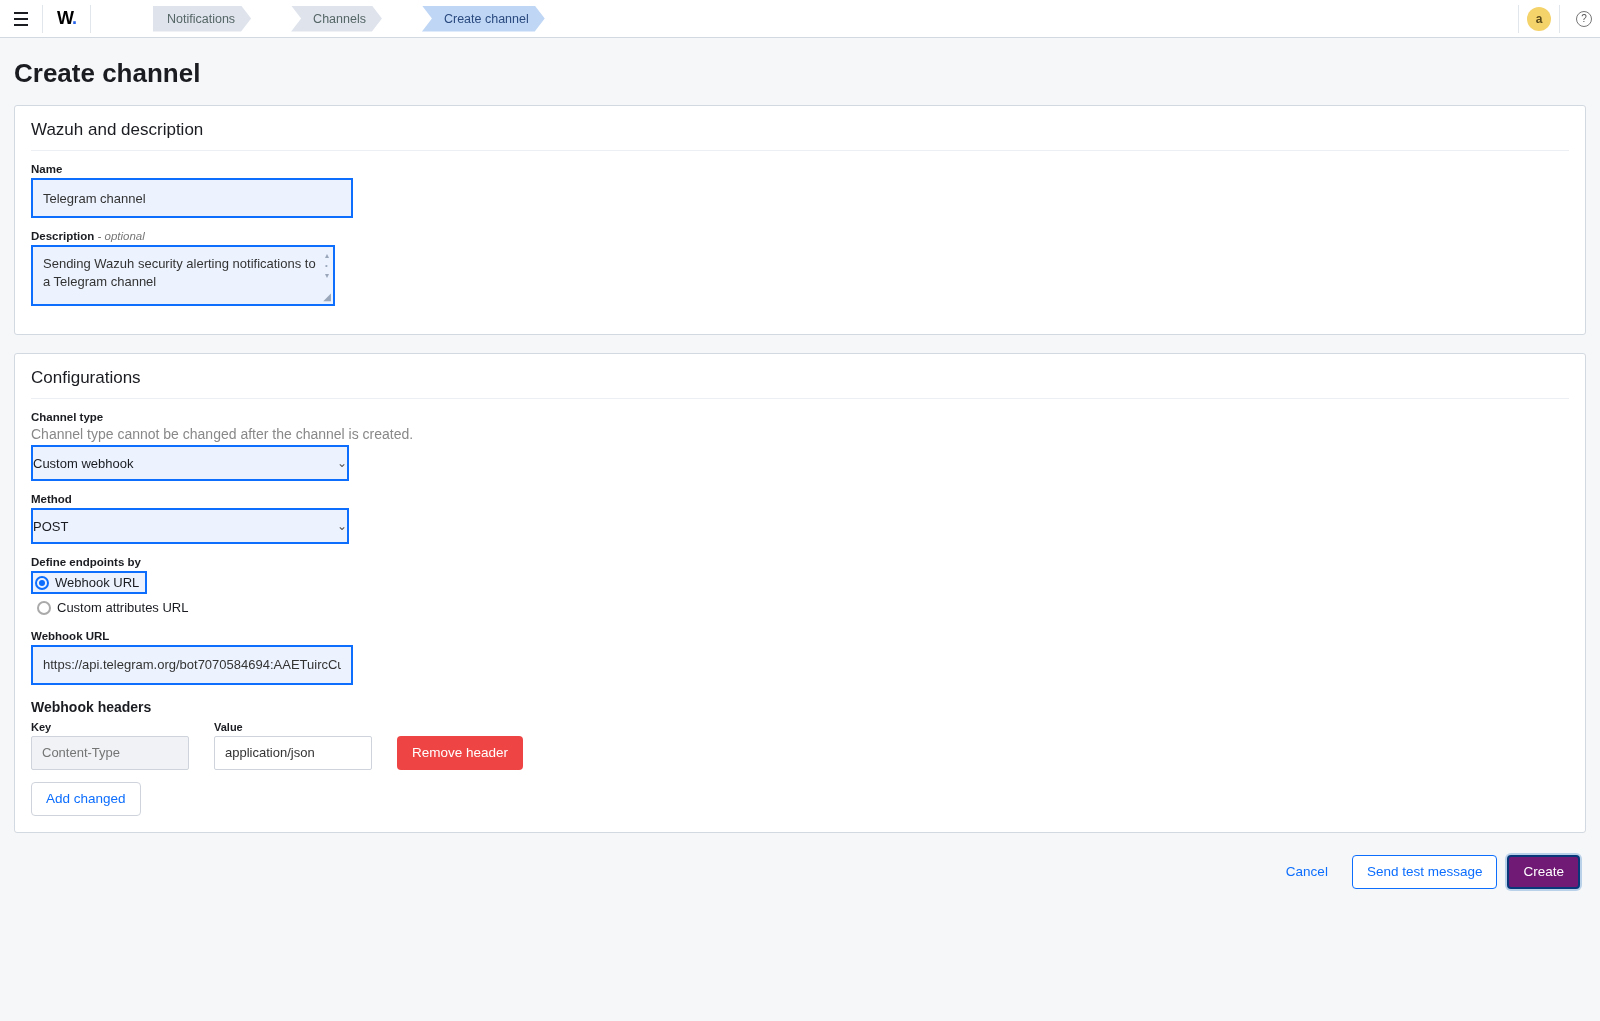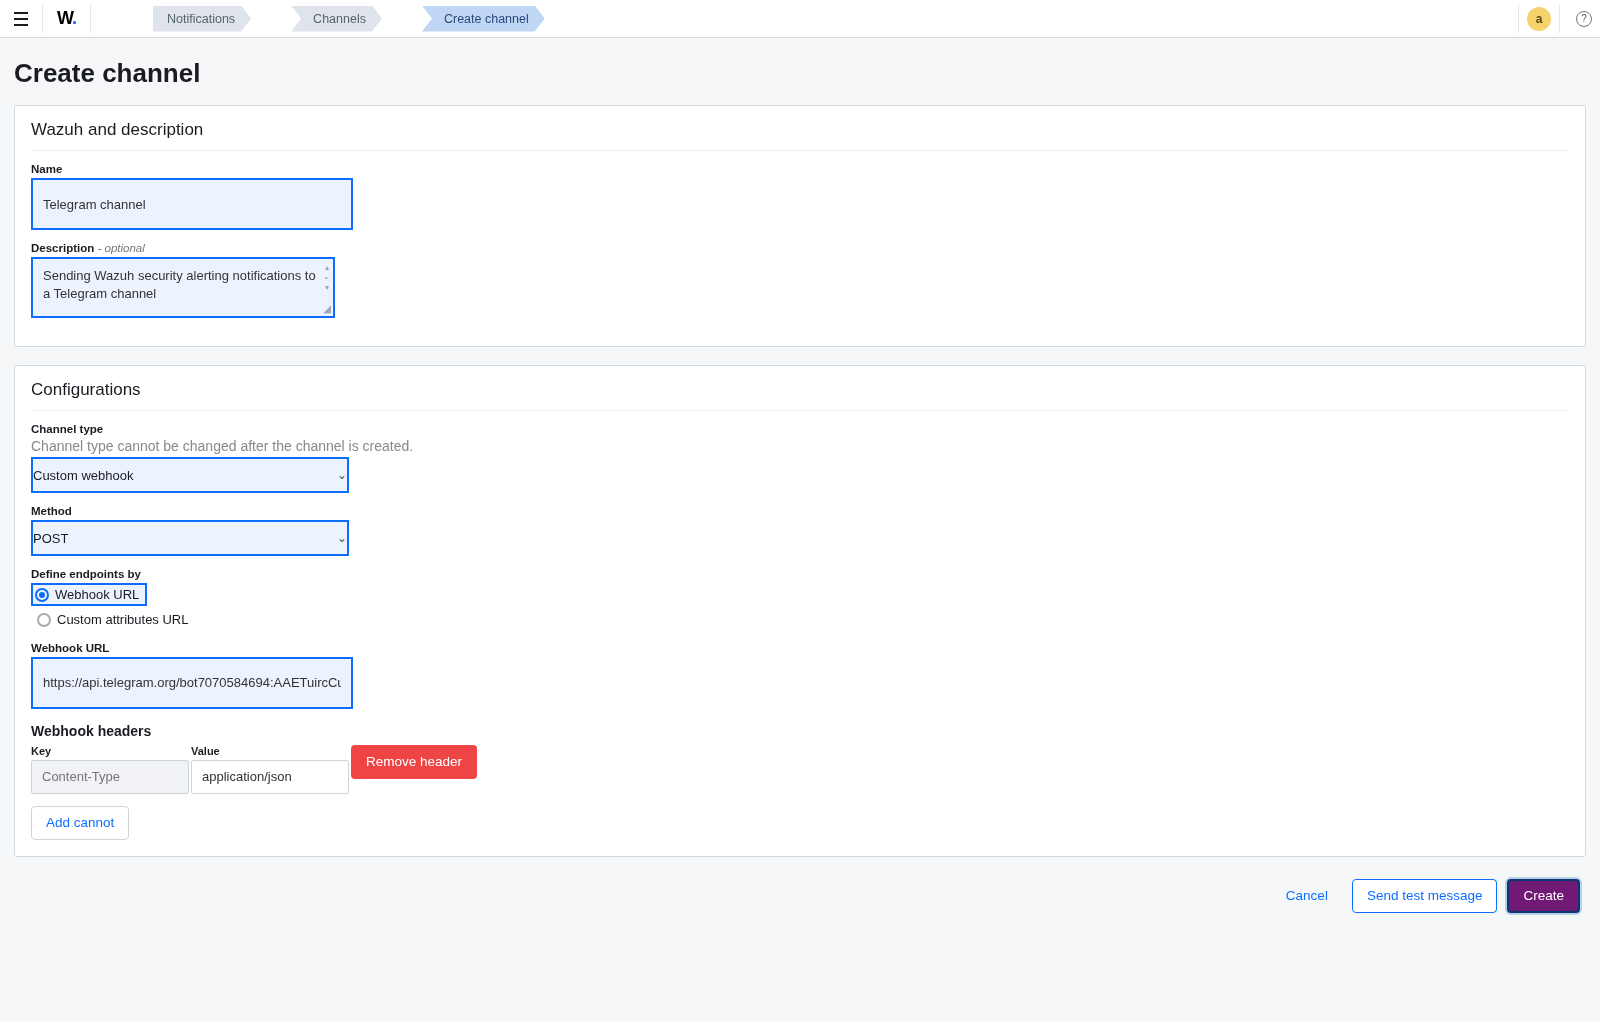--- a/index.html
+++ b/index.html
@@ -120,7 +120,7 @@
   }
 
   input[type=text].tf, .tf {
-    width: 318px; height: 48px;
+    width: 318px; height: 36px;
     padding: 0 10px;
     border: none;
     background: transparent;

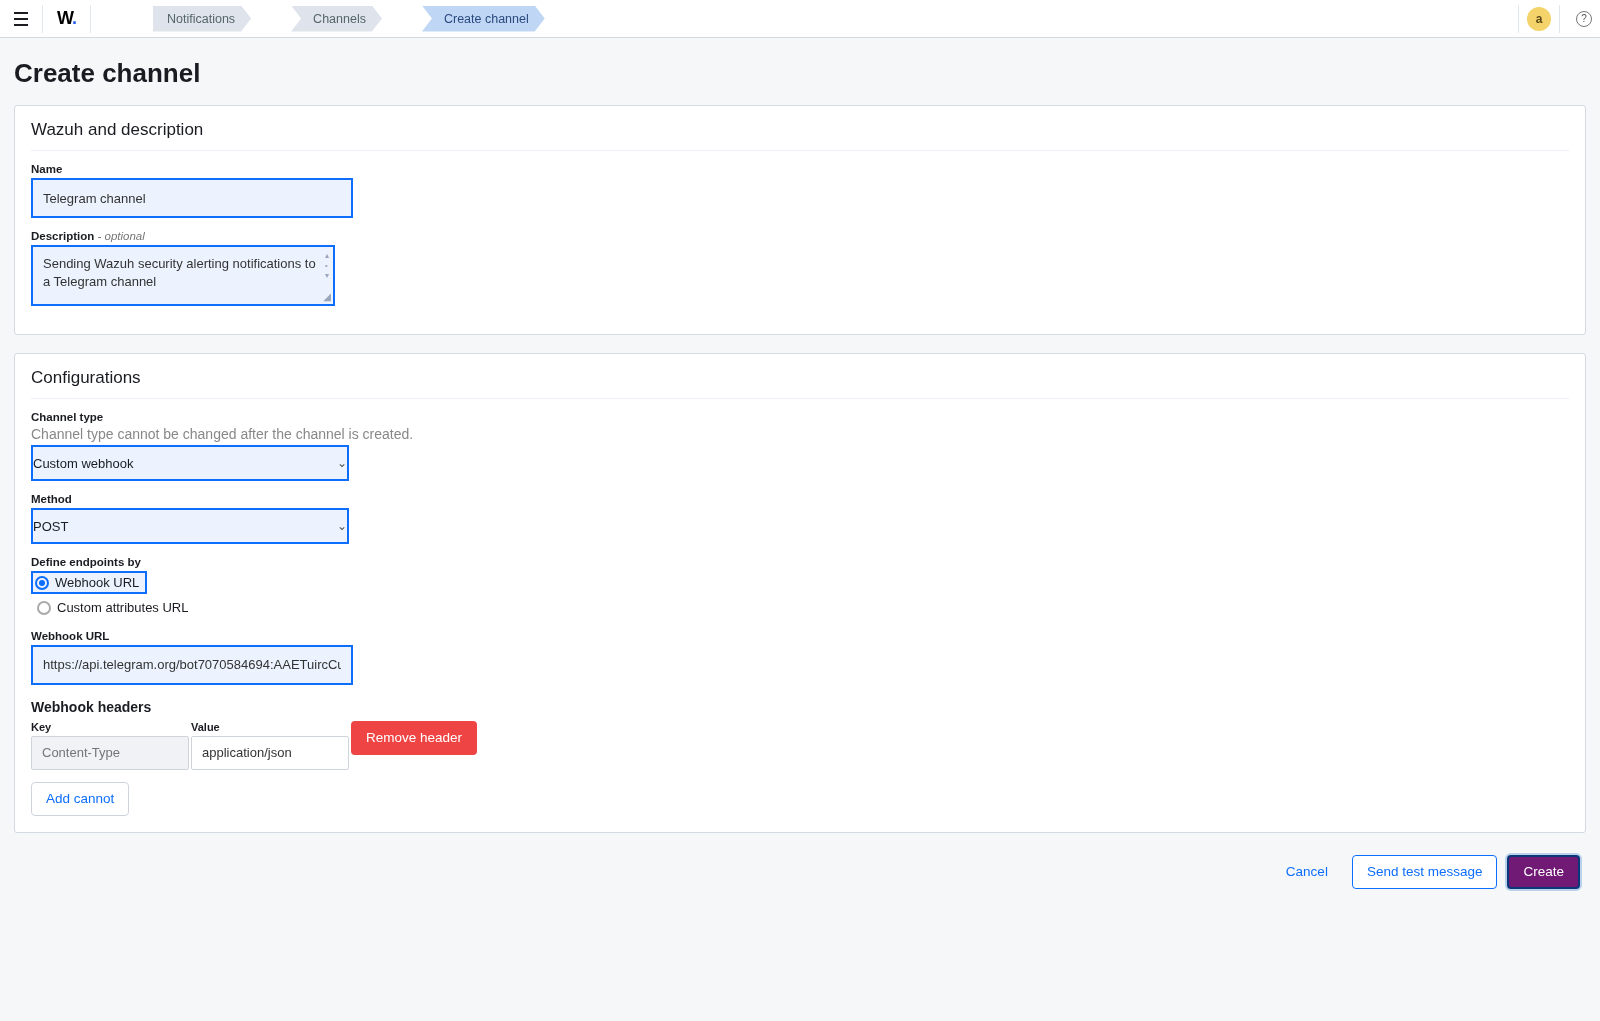--- a/index.html
+++ b/index.html
@@ -169,7 +169,7 @@
     font-size: 14px; font-weight: 600; margin: 14px 0 6px 0;
   }
   .headers-row {
-    display: flex; gap: 2px; 
+    display: flex; gap: 25px; align-items: flex-end;
   }
   .headers-col { display: flex; flex-direction: column; }
   .headers-col .col-label {

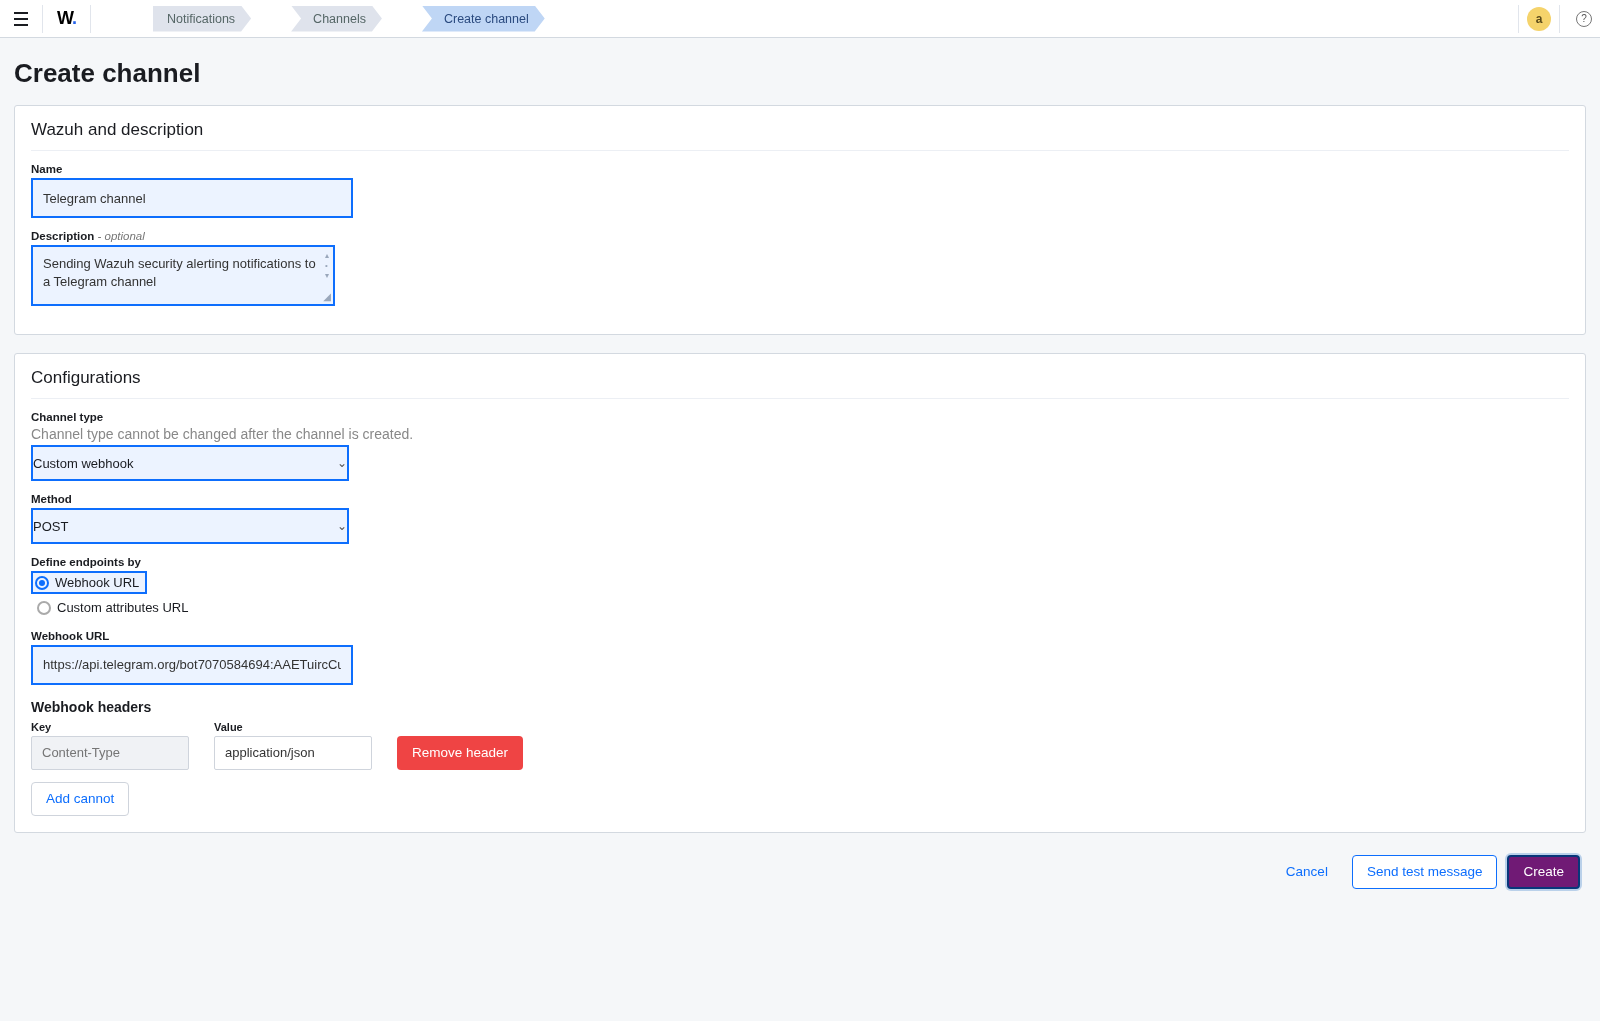--- a/index.html
+++ b/index.html
@@ -318,7 +318,7 @@
         </div>
         <button class="btn btn-primary">Remove header</button>
       </div>
-      <button class="btn btn-add">Add cannot</button>
+      <button class="btn btn-add">Add changed</button>
     </div>
   </div>
 

